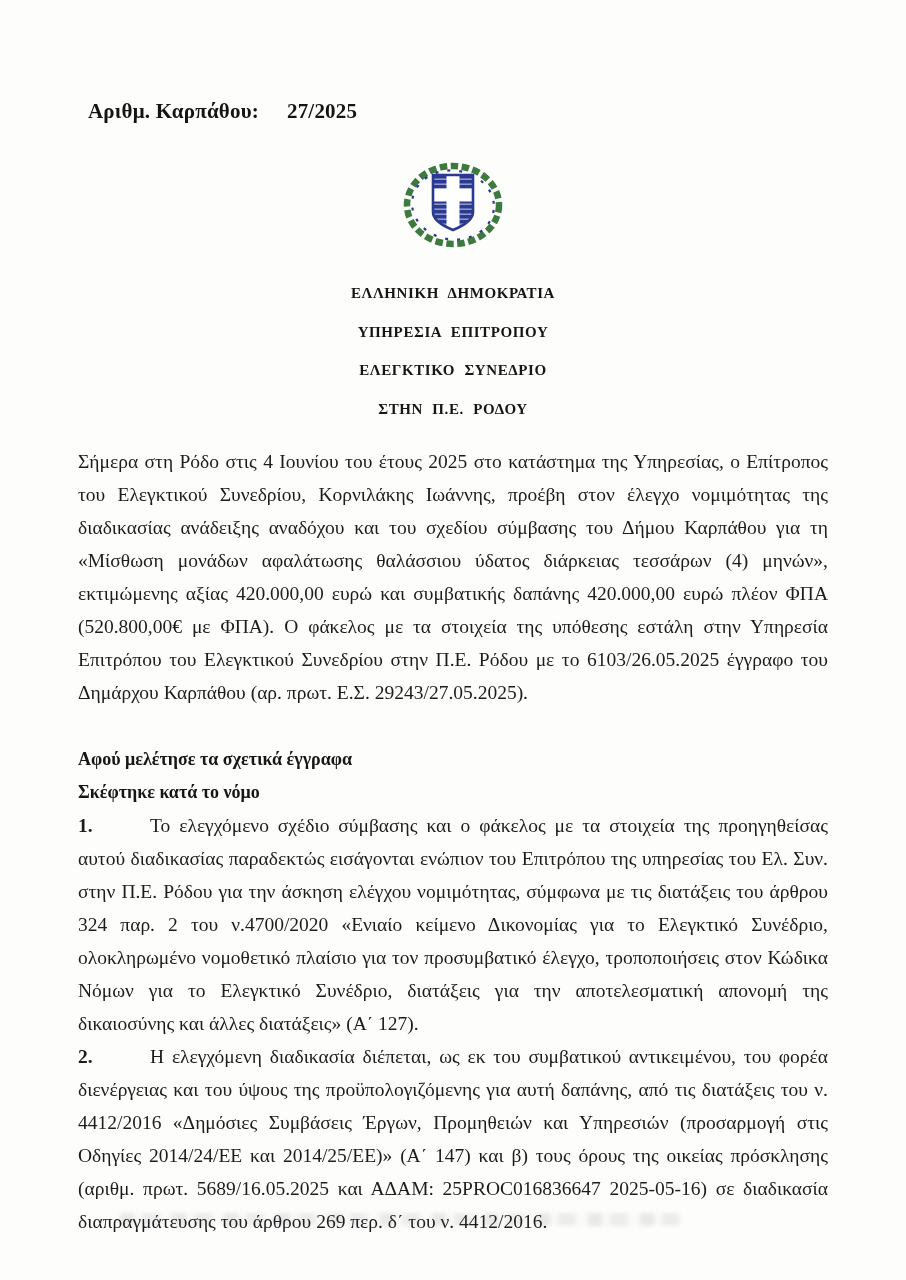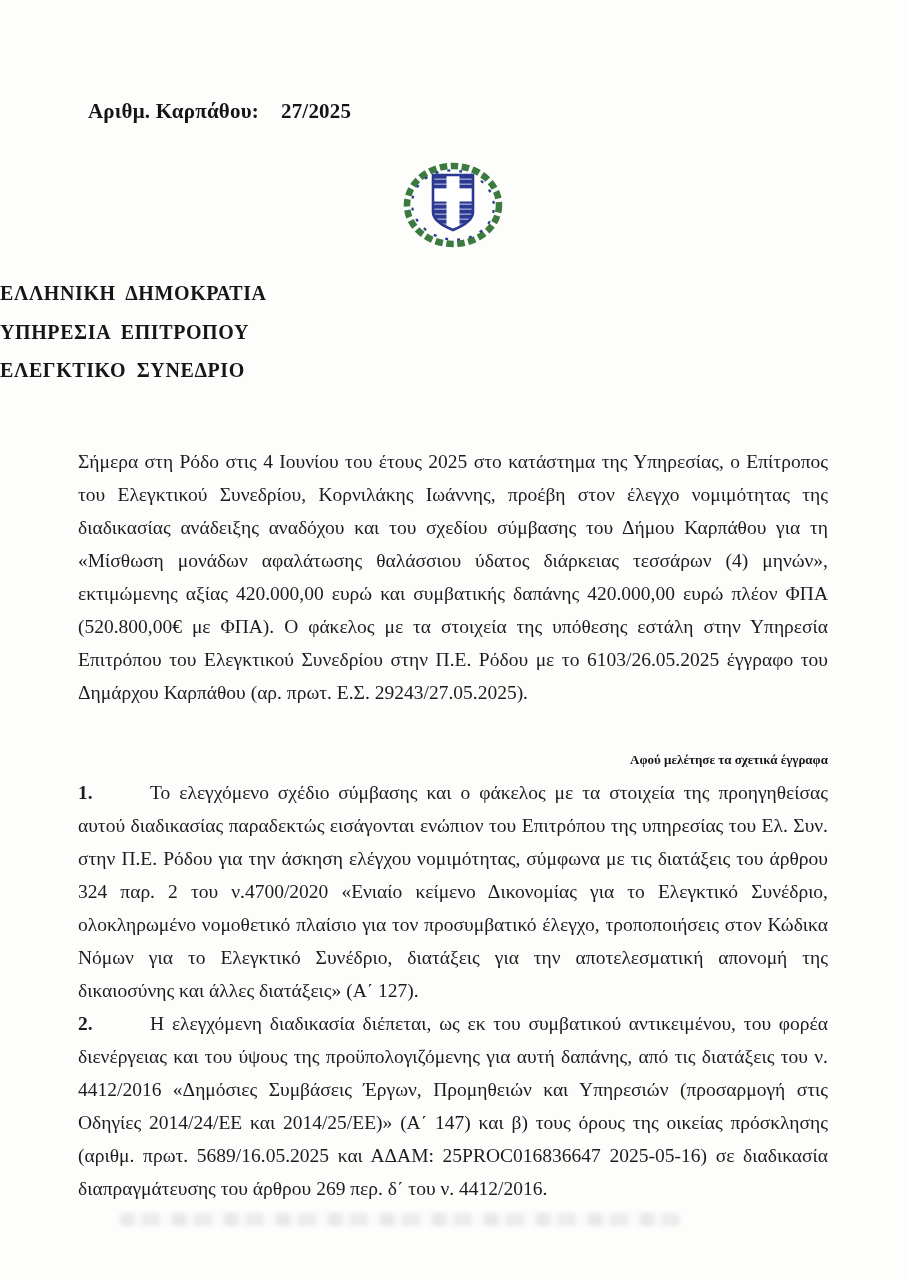--- a/index.html
+++ b/index.html
@@ -19,7 +19,7 @@
     font-size:21px;font-weight:bold;color:#141414;
     letter-spacing:.2px;
   }
-  .act-number .val{margin-left:22px;}
+  .act-number .val{margin-left:28px;}
   .emblem{
     position:absolute;top:160px;left:50%;
     transform:translateX(-50%);

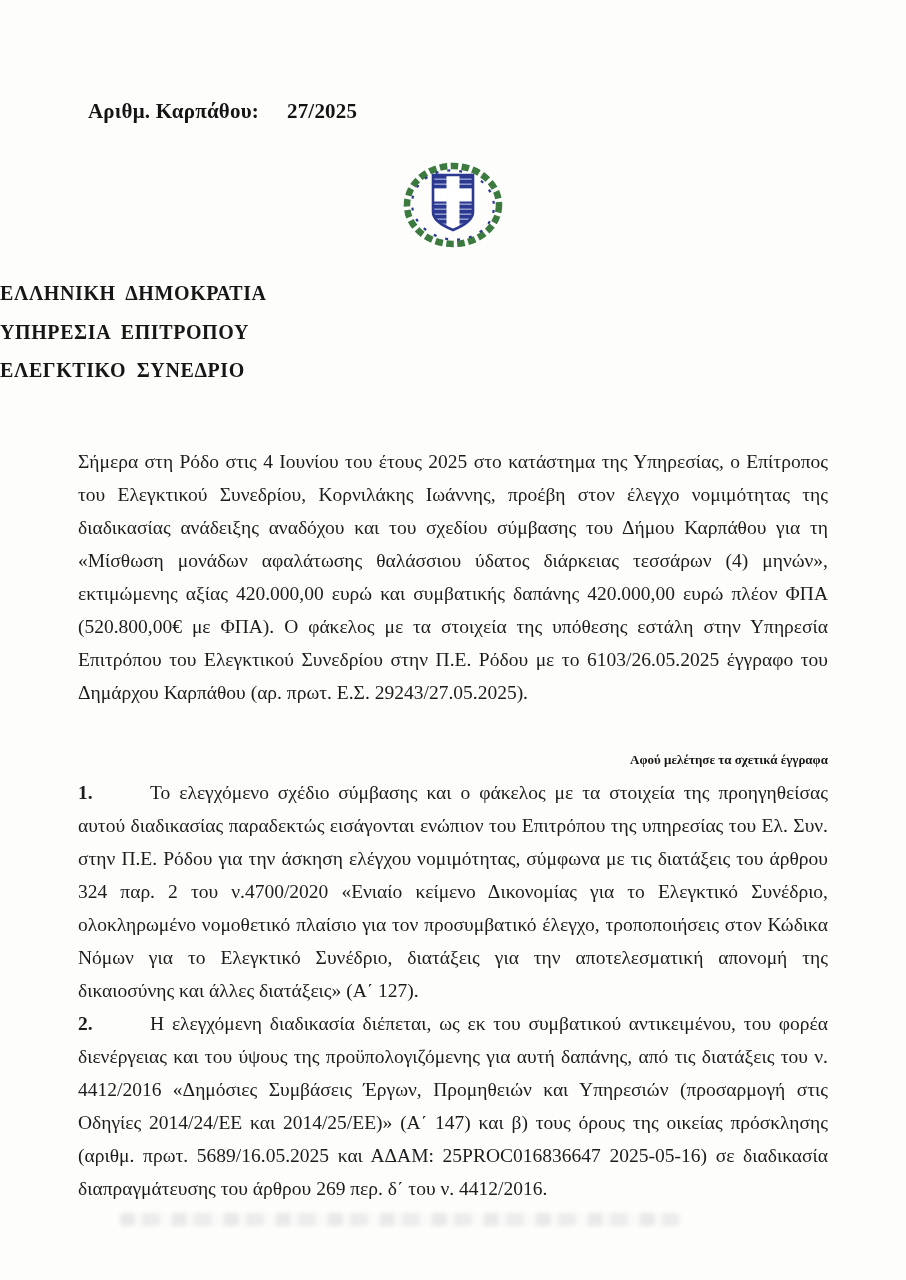--- a/index.html
+++ b/index.html
@@ -27,8 +27,8 @@
   }
   .header-block{
     position:absolute;top:274px;left:0;width:100%;
-    text-align:left;
-    font-size:20px;font-weight:bold;color:#161616;
+    text-align:center;
+    font-size:15px;font-weight:bold;color:#161616;
     line-height:38.5px;
     letter-spacing:.6px;word-spacing:5px;
   }

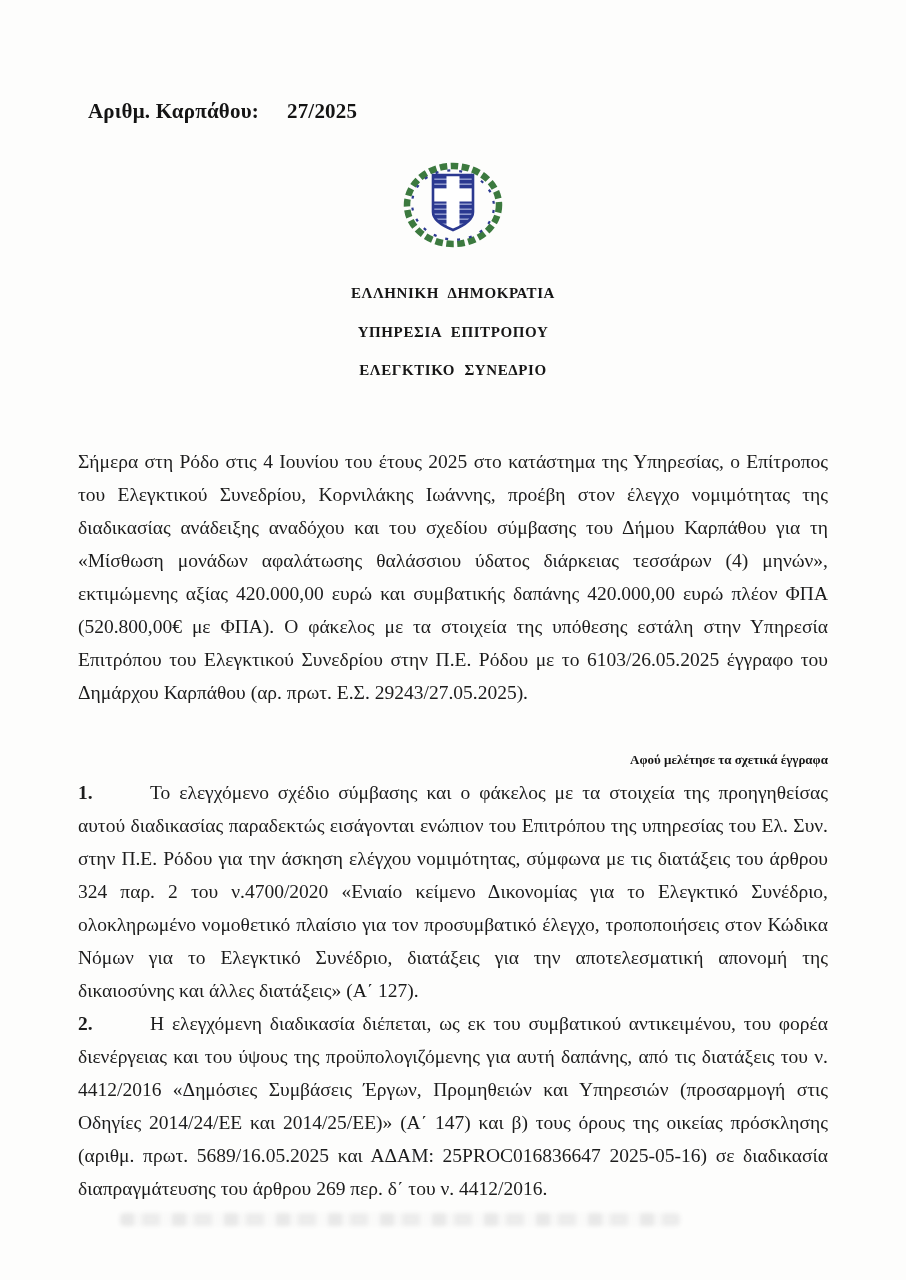--- a/index.html
+++ b/index.html
@@ -95,6 +95,7 @@
     <div>ΕΛΛΗΝΙΚΗ ΔΗΜΟΚΡΑΤΙΑ</div>
     <div>ΥΠΗΡΕΣΙΑ ΕΠΙΤΡΟΠΟΥ</div>
     <div>ΕΛΕΓΚΤΙΚΟ ΣΥΝΕΔΡΙΟ</div>
+    <div>ΣΤΗΝ Π.Ε. ΡΟΔΟΥ</div>
   </div>
 
   <div class="content">

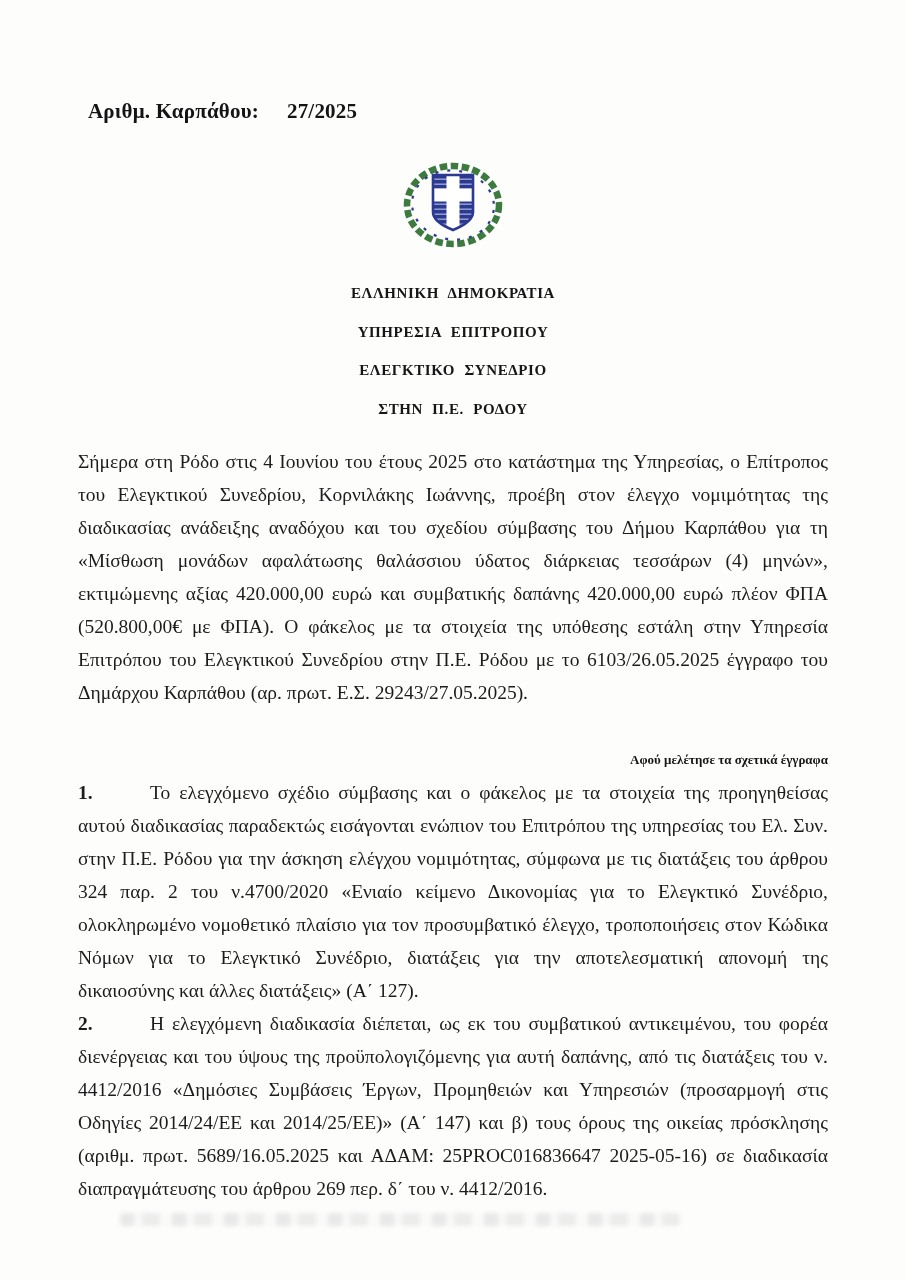--- a/index.html
+++ b/index.html
@@ -39,8 +39,8 @@
   }
   .content p{margin:0;}
   .section-heading{
-    margin:0;text-align:right;
-    font-size:13px;font-weight:bold;line-height:33px;color:#161616;
+    margin:0;text-align:left;
+    font-size:18px;font-weight:bold;line-height:33px;color:#161616;
   }
   .section-heading.first{margin-top:34px;}
   .numbered{position:relative;text-indent:72px;margin-top:0;}

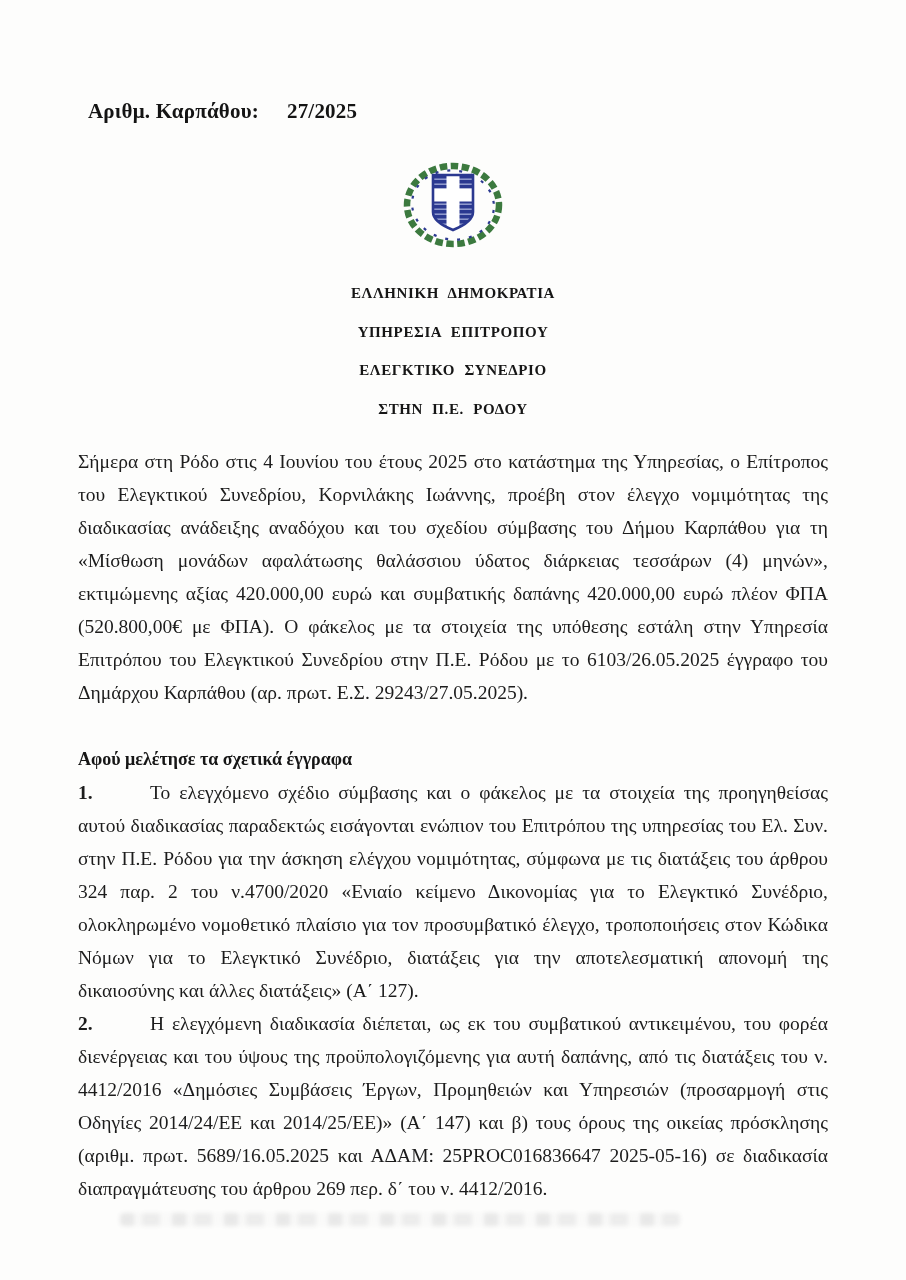--- a/index.html
+++ b/index.html
@@ -102,6 +102,7 @@
     <p class="intro">Σήμερα στη Ρόδο στις 4 Ιουνίου του έτους 2025 στο κατάστημα της Υπηρεσίας, ο Επίτροπος του Ελεγκτικού Συνεδρίου, Κορνιλάκης Ιωάννης, προέβη στον έλεγχο νομιμότητας της διαδικασίας ανάδειξης αναδόχου και του σχεδίου σύμβασης του Δήμου Καρπάθου για τη «Μίσθωση μονάδων αφαλάτωσης θαλάσσιου ύδατος διάρκειας τεσσάρων (4) μηνών», εκτιμώμενης αξίας 420.000,00 ευρώ και συμβατικής δαπάνης 420.000,00 ευρώ πλέον ΦΠΑ (520.800,00€ με ΦΠΑ). Ο φάκελος με τα στοιχεία της υπόθεσης εστάλη στην Υπηρεσία Επιτρόπου του Ελεγκτικού Συνεδρίου στην Π.Ε. Ρόδου με το 6103/26.05.2025 έγγραφο του Δημάρχου Καρπάθου (αρ. πρωτ. Ε.Σ. 29243/27.05.2025).</p>
 
     <p class="section-heading first">Αφού μελέτησε τα σχετικά έγγραφα</p>
+    <p class="section-heading">Σκέφτηκε κατά το νόμο</p>
 
     <p class="numbered"><span class="num">1.</span><span>Το ελεγχόμενο σχέδιο σύμβασης και ο φάκελος με τα στοιχεία της προηγηθείσας αυτού διαδικασίας παραδεκτώς εισάγονται ενώπιον του Επιτρόπου της υπηρεσίας του Ελ. Συν. στην Π.Ε. Ρόδου για την άσκηση ελέγχου νομιμότητας, σύμφωνα με τις διατάξεις του άρθρου 324 παρ. 2 του ν.4700/2020 «Ενιαίο κείμενο Δικονομίας για το Ελεγκτικό Συνέδριο, ολοκληρωμένο νομοθετικό πλαίσιο για τον προσυμβατικό έλεγχο, τροποποιήσεις στον Κώδικα Νόμων για το Ελεγκτικό Συνέδριο, διατάξεις για την αποτελεσματική απονομή της δικαιοσύνης και άλλες διατάξεις» (Α΄ 127).</span></p>
 

